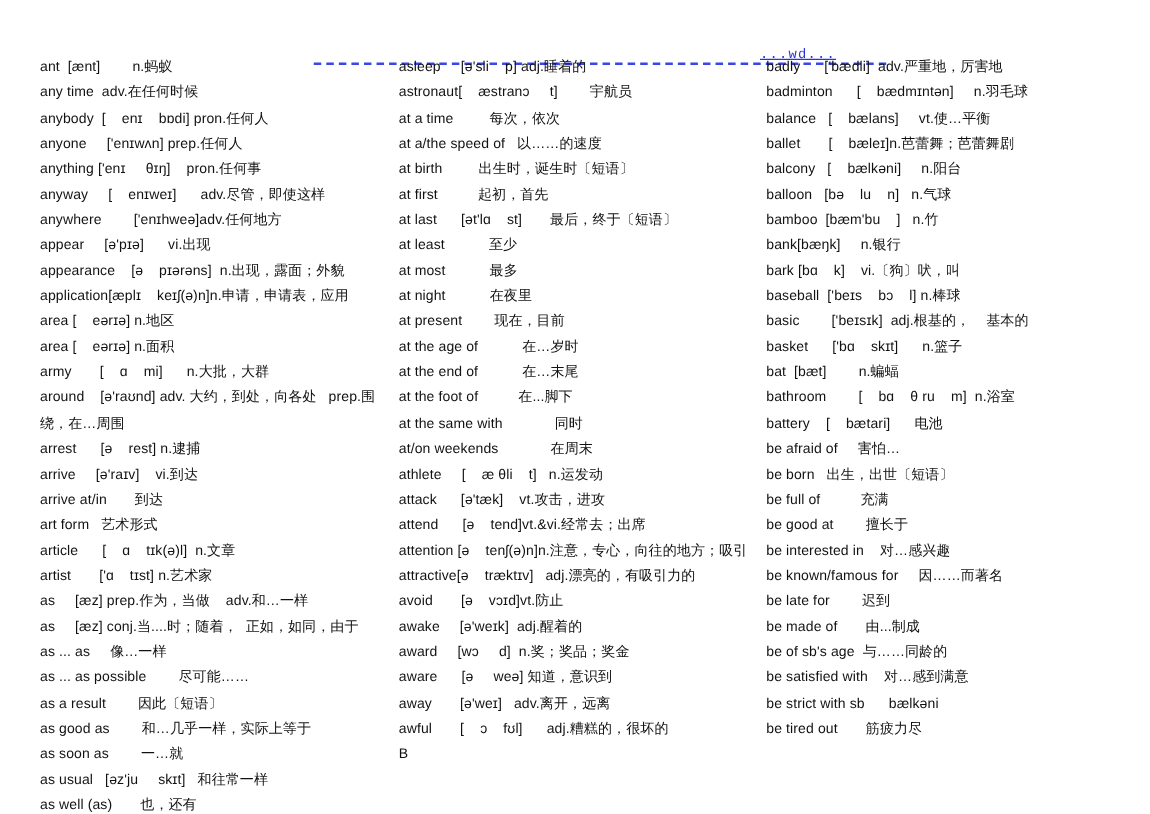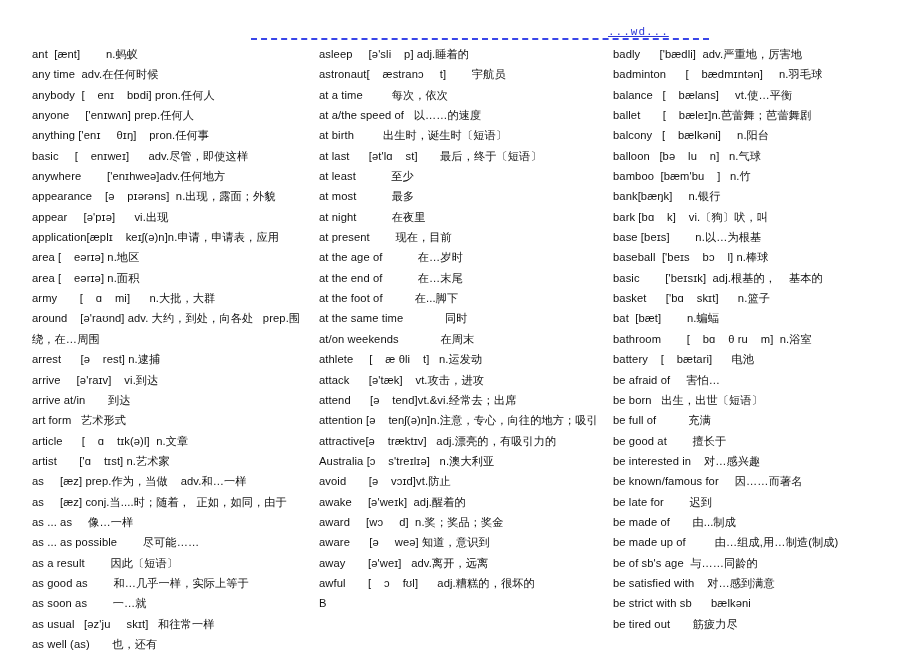--- a/index.html
+++ b/index.html
@@ -20,7 +20,7 @@
   .doc-header {
     position: absolute;
     left: 0;
-    top: 0;
+    top: 12px;
     width: 920px;
     height: 40px;
   }

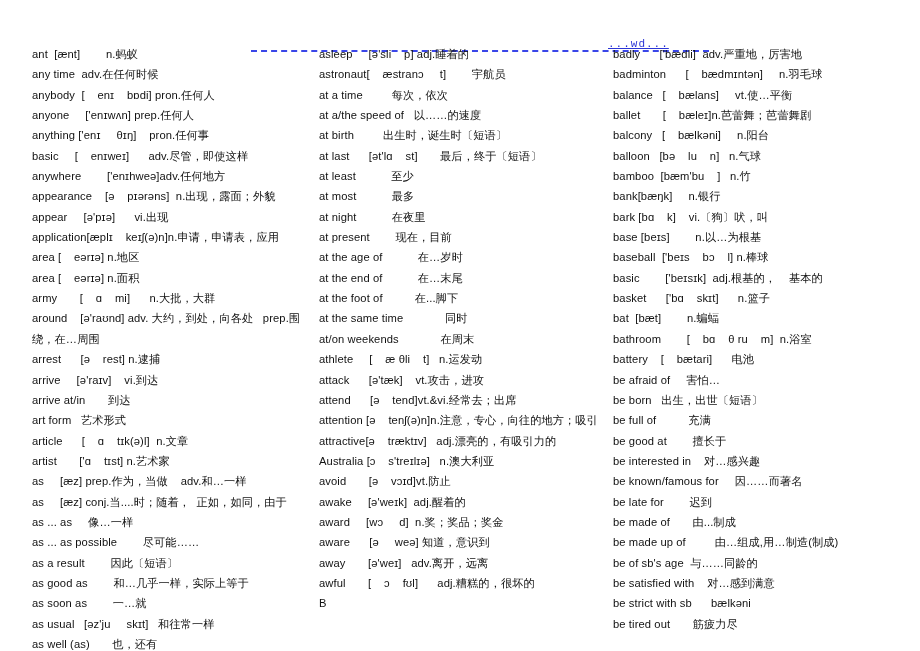--- a/index.html
+++ b/index.html
@@ -90,7 +90,7 @@
       <div class="entry">anybody  [    enɪ    bɒdi] pron.任何人</div>
       <div class="entry">anyone     ['enɪwʌn] prep.任何人</div>
       <div class="entry">anything ['enɪ     θɪŋ]    pron.任何事</div>
-      <div class="entry">basic     [    enɪweɪ]      adv.尽管，即使这样</div>
+      <div class="entry">anyway     [    enɪweɪ]      adv.尽管，即使这样</div>
       <div class="entry">anywhere        ['enɪhweə]adv.任何地方</div>
       <div class="entry">appearance    [ə    pɪərəns]  n.出现，露面；外貌</div>
       <div class="entry">appear     [ə'pɪə]      vi.出现</div>

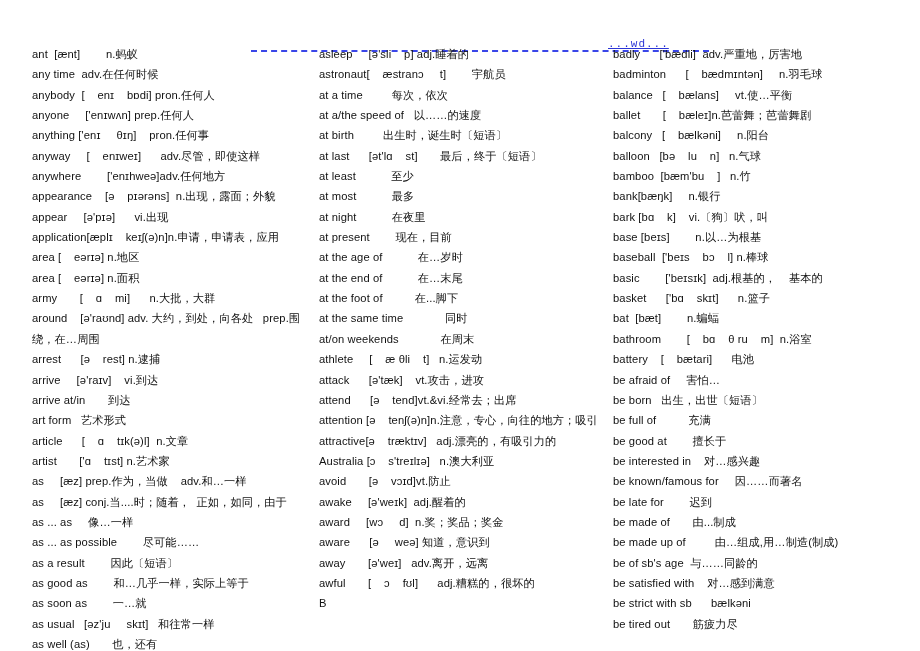--- a/index.html
+++ b/index.html
@@ -121,6 +121,7 @@
       <div class="entry">at a time         每次，依次</div>
       <div class="entry">at a/the speed of   以……的速度</div>
       <div class="entry">at birth         出生时，诞生时〔短语〕</div>
+      <div class="entry">at first          起初，首先</div>
       <div class="entry">at last      [ət'lɑ    st]       最后，终于〔短语〕</div>
       <div class="entry">at least           至少</div>
       <div class="entry">at most           最多</div>

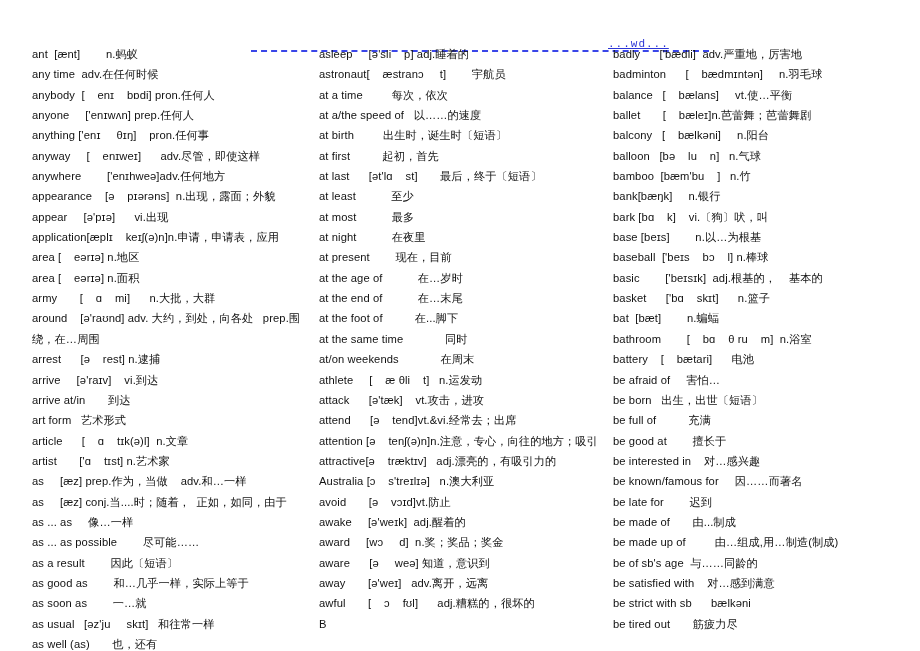--- a/index.html
+++ b/index.html
@@ -92,8 +92,8 @@
       <div class="entry">anything ['enɪ     θɪŋ]    pron.任何事</div>
       <div class="entry">anyway     [    enɪweɪ]      adv.尽管，即使这样</div>
       <div class="entry">anywhere        ['enɪhweə]adv.任何地方</div>
+      <div class="entry">appear     [ə'pɪə]      vi.出现</div>
       <div class="entry">appearance    [ə    pɪərəns]  n.出现，露面；外貌</div>
-      <div class="entry">appear     [ə'pɪə]      vi.出现</div>
       <div class="entry">application[æplɪ    keɪʃ(ə)n]n.申请，申请表，应用</div>
       <div class="entry">area [    eərɪə] n.地区</div>
       <div class="entry">area [    eərɪə] n.面积</div>

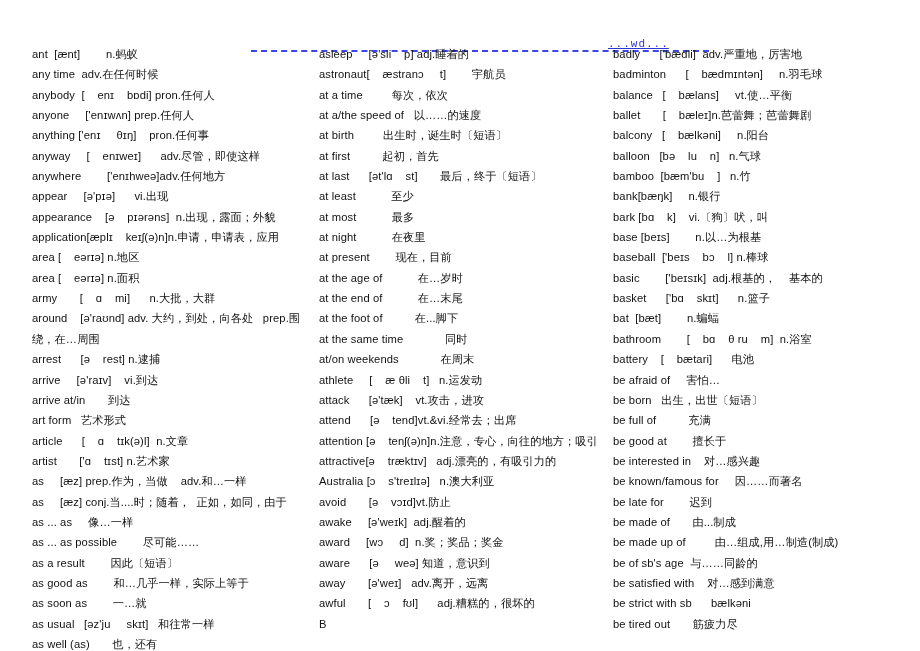--- a/index.html
+++ b/index.html
@@ -156,7 +156,6 @@
       <div class="entry">bamboo  [bæm'bu    ]   n.竹</div>
       <div class="entry">bank[bæŋk]     n.银行</div>
       <div class="entry">bark [bɑ    k]    vi.〔狗〕吠，叫</div>
-      <div class="entry">base [beɪs]        n.以…为根基</div>
       <div class="entry">baseball  ['beɪs    bɔ    l] n.棒球</div>
       <div class="entry">basic        ['beɪsɪk]  adj.根基的，    基本的</div>
       <div class="entry">basket      ['bɑ    skɪt]      n.篮子</div>

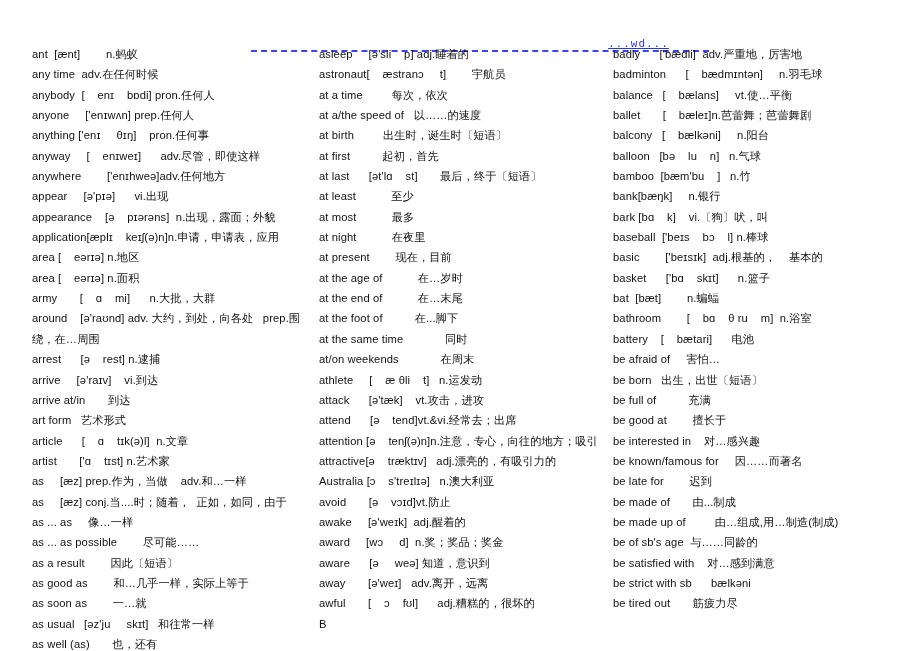--- a/index.html
+++ b/index.html
@@ -130,7 +130,7 @@
       <div class="entry">at the age of           在…岁时</div>
       <div class="entry">at the end of           在…末尾</div>
       <div class="entry">at the foot of          在...脚下</div>
-      <div class="entry">at the same time             同时</div>
+      <div class="entry">at the same with             同时</div>
       <div class="entry">at/on weekends             在周末</div>
       <div class="entry">athlete     [    æ θli    t]   n.运发动</div>
       <div class="entry">attack      [ə'tæk]    vt.攻击，进攻</div>

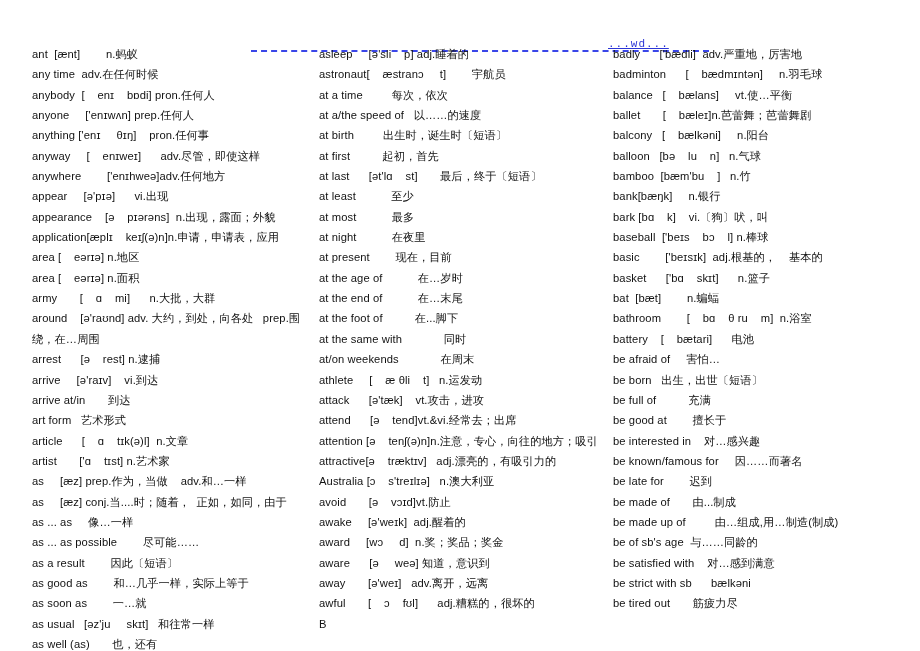--- a/index.html
+++ b/index.html
@@ -137,7 +137,6 @@
       <div class="entry">attend      [ə    tend]vt.&amp;vi.经常去；出席</div>
       <div class="entry">attention [ə    tenʃ(ə)n]n.注意，专心，向往的地方；吸引</div>
       <div class="entry">attractive[ə    træktɪv]   adj.漂亮的，有吸引力的</div>
-      <div class="entry">Australia [ɔ    s'treɪlɪə]   n.澳大利亚</div>
       <div class="entry">avoid       [ə    vɔɪd]vt.防止</div>
       <div class="entry">awake     [ə'weɪk]  adj.醒着的</div>
       <div class="entry">award     [wɔ     d]  n.奖；奖品；奖金</div>

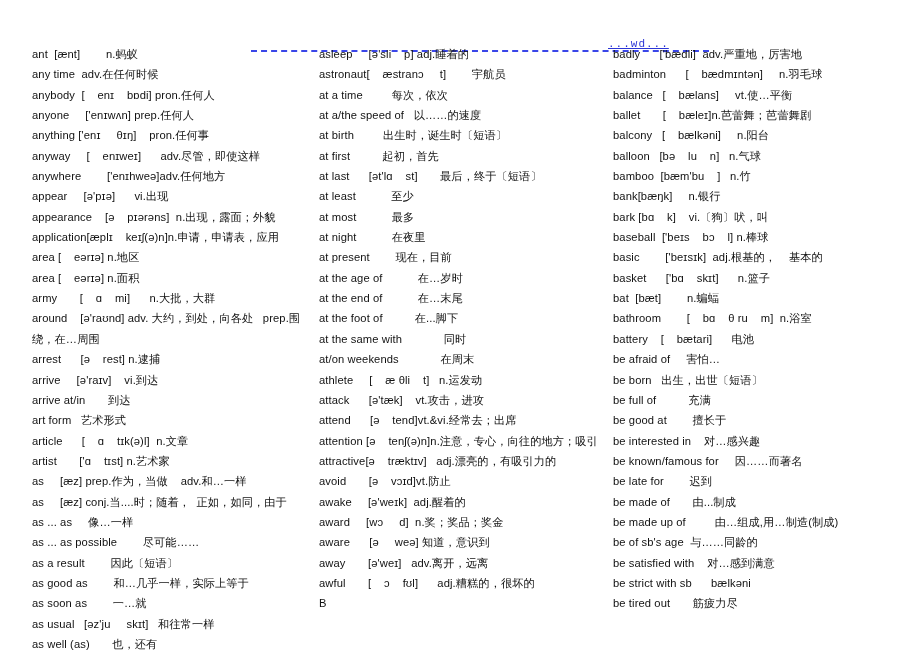--- a/index.html
+++ b/index.html
@@ -169,7 +169,6 @@
       <div class="entry">be known/famous for     因……而著名</div>
       <div class="entry">be late for        迟到</div>
       <div class="entry">be made of       由...制成</div>
-      <div class="entry">be made up of         由…组成,用…制造(制成)</div>
       <div class="entry">be of sb's age  与……同龄的</div>
       <div class="entry">be satisfied with    对…感到满意</div>
       <div class="entry">be strict with sb      bælkəni</div>

